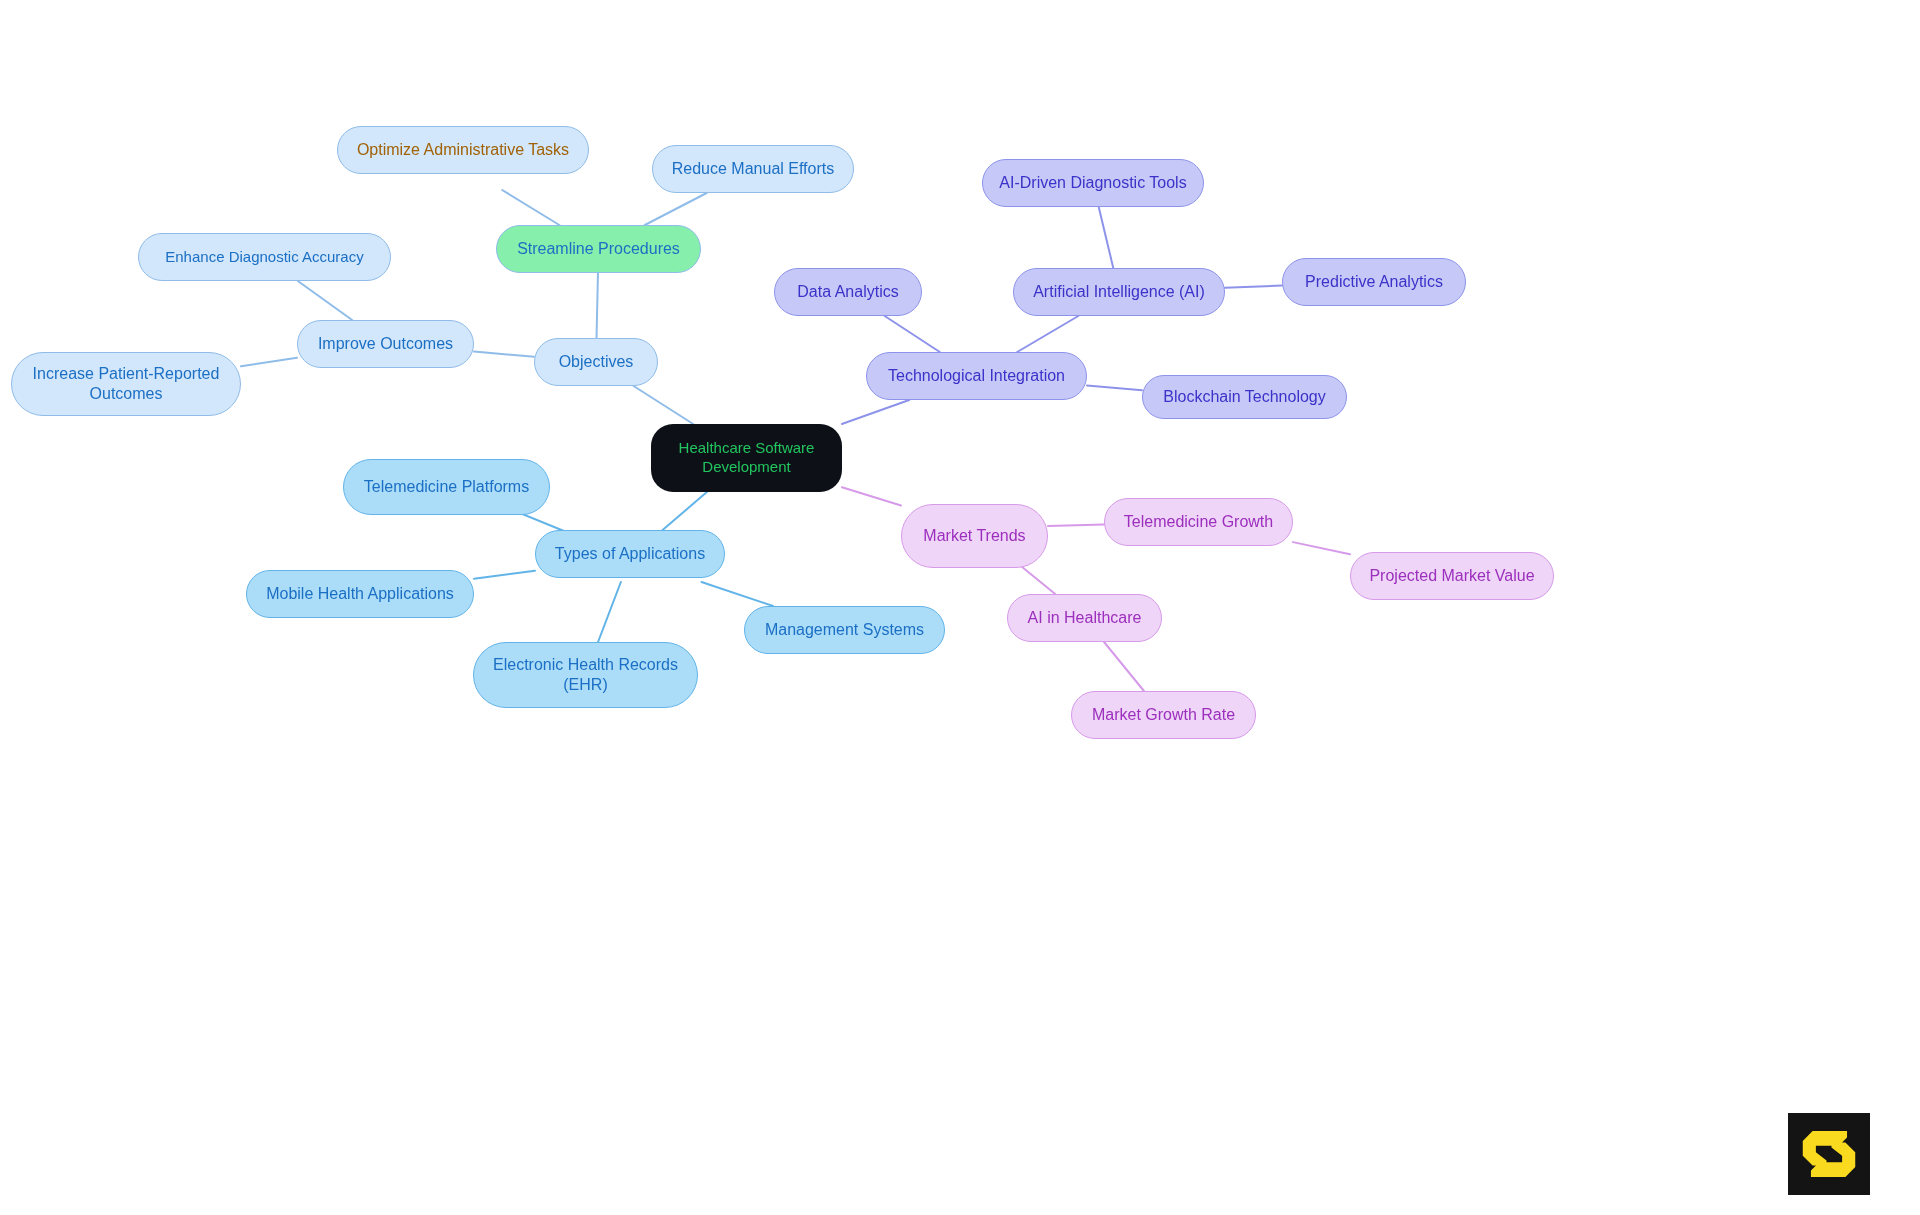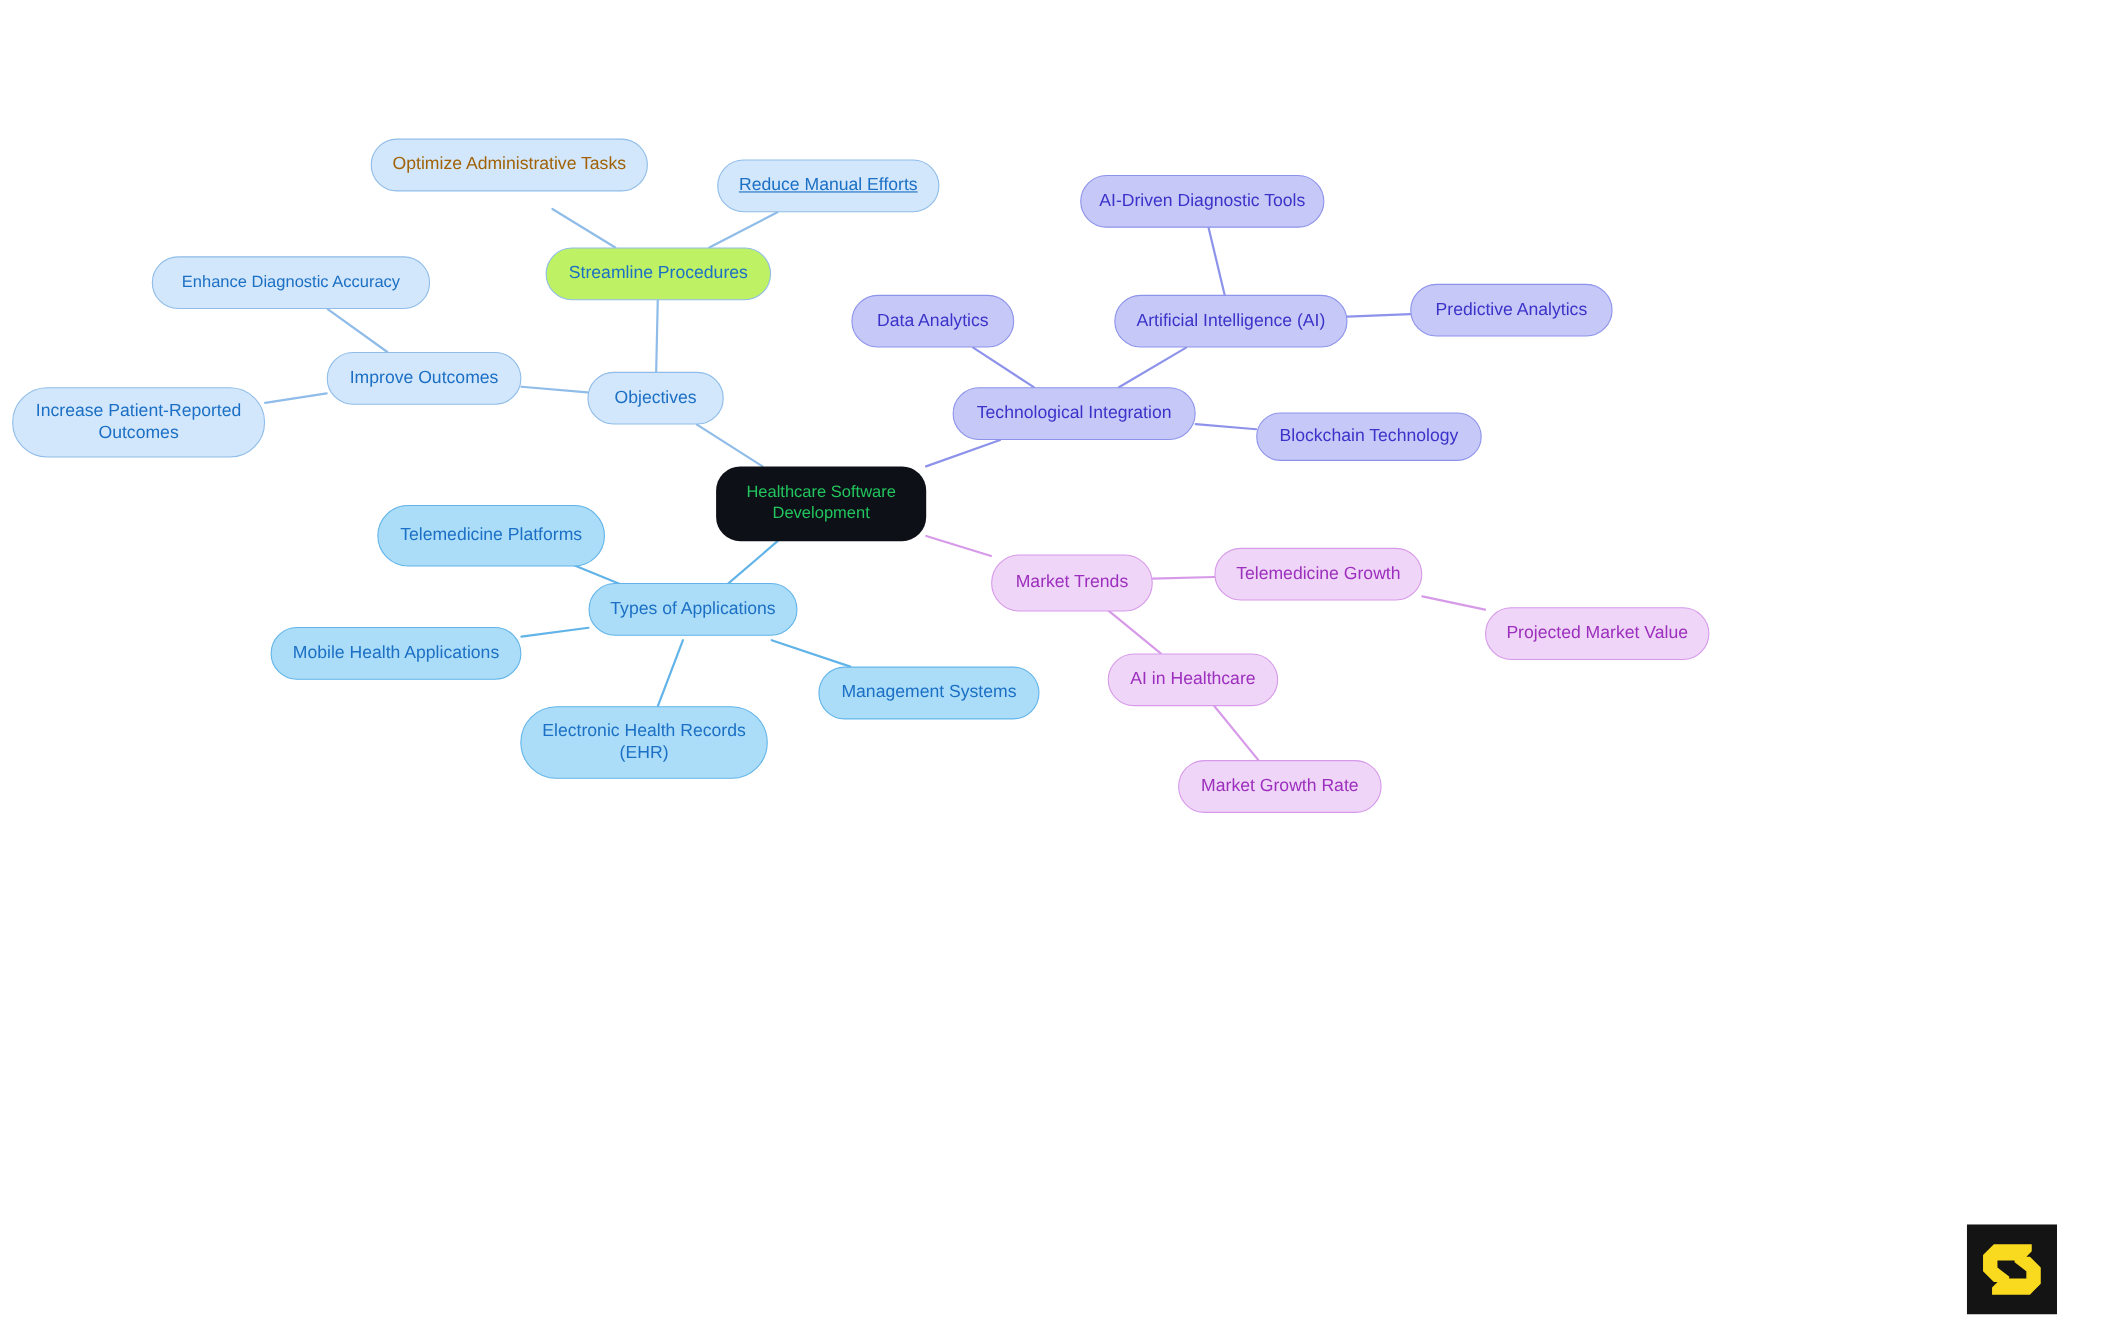--- a/index.html
+++ b/index.html
@@ -91,7 +91,7 @@
       <div class="node" style="left: 534px; top: 338px; width: 124px; height: 48px; font-size: 16px; background: rgb(210, 231, 251); color: rgb(27, 111, 196); border-color: rgb(143, 188, 232);"><span>Objectives</span></div>
       <div class="node" style="left: 496px; top: 225px; width: 205px; height: 48px; font-size: 16px; background: #bef264; color: rgb(27, 111, 196); border-color: rgb(143, 188, 232);"><span>Streamline Procedures</span></div>
       <div class="node" style="left: 337px; top: 126px; width: 252px; height: 48px; font-size: 16px; background: rgb(210, 231, 251); color: #a16207; border-color: rgb(143, 188, 232);"><span>Optimize Administrative Tasks</span></div>
-      <div class="node" style="left: 652px; top: 145px; width: 202px; height: 48px; font-size: 16px; background: rgb(210, 231, 251); color: rgb(27, 111, 196); border-color: rgb(143, 188, 232); text-decoration: underline;"><span>Reduce Manual Efforts</span></div>
+      <div class="node" style="left: 652px; top: 145px; width: 202px; height: 48px; font-size: 16px; background: rgb(210, 231, 251); color: rgb(27, 111, 196); border-color: rgb(143, 188, 232);"><span>Reduce Manual Efforts</span></div>
       <div class="node" style="left: 297px; top: 320px; width: 177px; height: 48px; font-size: 16px; background: rgb(210, 231, 251); color: rgb(27, 111, 196); border-color: rgb(143, 188, 232);"><span>Improve Outcomes</span></div>
       <div class="node" style="left: 138px; top: 233px; width: 253px; height: 48px; font-size: 15px; background: rgb(210, 231, 251); color: rgb(27, 111, 196); border-color: rgb(143, 188, 232);"><span>Enhance Diagnostic Accuracy</span></div>
       <div class="node" style="left: 11px; top: 352px; width: 230px; height: 64px; font-size: 16px; background: rgb(210, 231, 251); color: rgb(27, 111, 196); border-color: rgb(143, 188, 232);"><span>Increase Patient-Reported

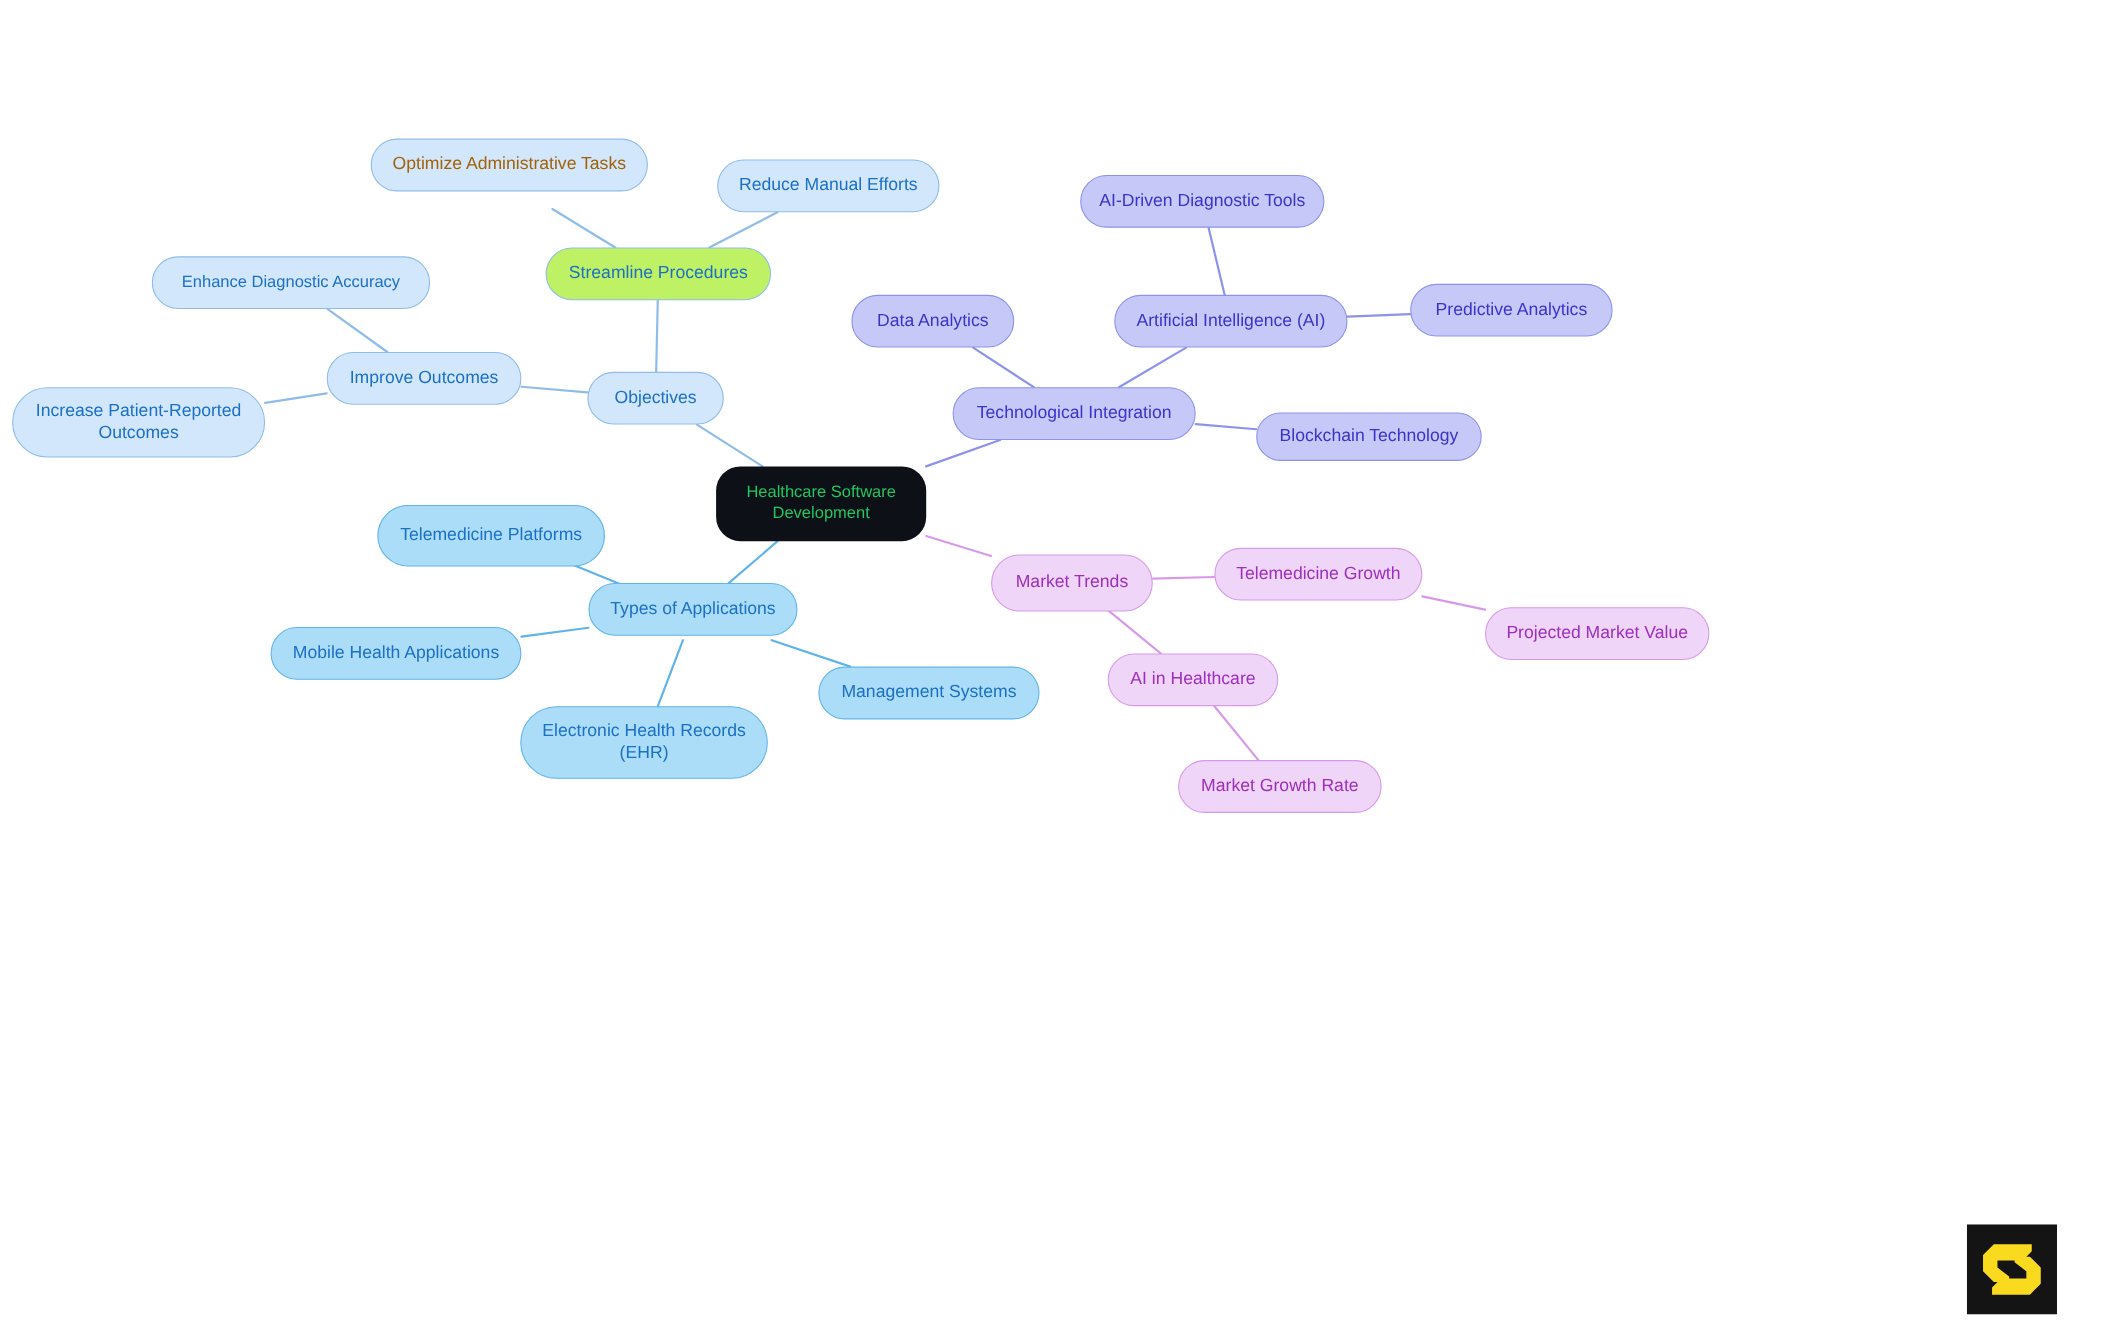--- a/index.html
+++ b/index.html
@@ -89,7 +89,7 @@
       <div class="node root" style="left: 651px; top: 424px; width: 191px; height: 68px; font-size: 15px; background: rgb(13, 17, 23); color: #22c55e; border-color: transparent;"><span>Healthcare Software
 Development</span></div>
       <div class="node" style="left: 534px; top: 338px; width: 124px; height: 48px; font-size: 16px; background: rgb(210, 231, 251); color: rgb(27, 111, 196); border-color: rgb(143, 188, 232);"><span>Objectives</span></div>
-      <div class="node" style="left: 496px; top: 225px; width: 205px; height: 48px; font-size: 16px; background: #bef264; color: rgb(27, 111, 196); border-color: rgb(143, 188, 232);"><span>Streamline Procedures</span></div>
+      <div class="node" style="left: 496px; top: 225px; width: 205px; height: 48px; font-size: 16px; background: #86efac; color: rgb(27, 111, 196); border-color: rgb(143, 188, 232);"><span>Streamline Procedures</span></div>
       <div class="node" style="left: 337px; top: 126px; width: 252px; height: 48px; font-size: 16px; background: rgb(210, 231, 251); color: #a16207; border-color: rgb(143, 188, 232);"><span>Optimize Administrative Tasks</span></div>
       <div class="node" style="left: 652px; top: 145px; width: 202px; height: 48px; font-size: 16px; background: rgb(210, 231, 251); color: rgb(27, 111, 196); border-color: rgb(143, 188, 232);"><span>Reduce Manual Efforts</span></div>
       <div class="node" style="left: 297px; top: 320px; width: 177px; height: 48px; font-size: 16px; background: rgb(210, 231, 251); color: rgb(27, 111, 196); border-color: rgb(143, 188, 232);"><span>Improve Outcomes</span></div>

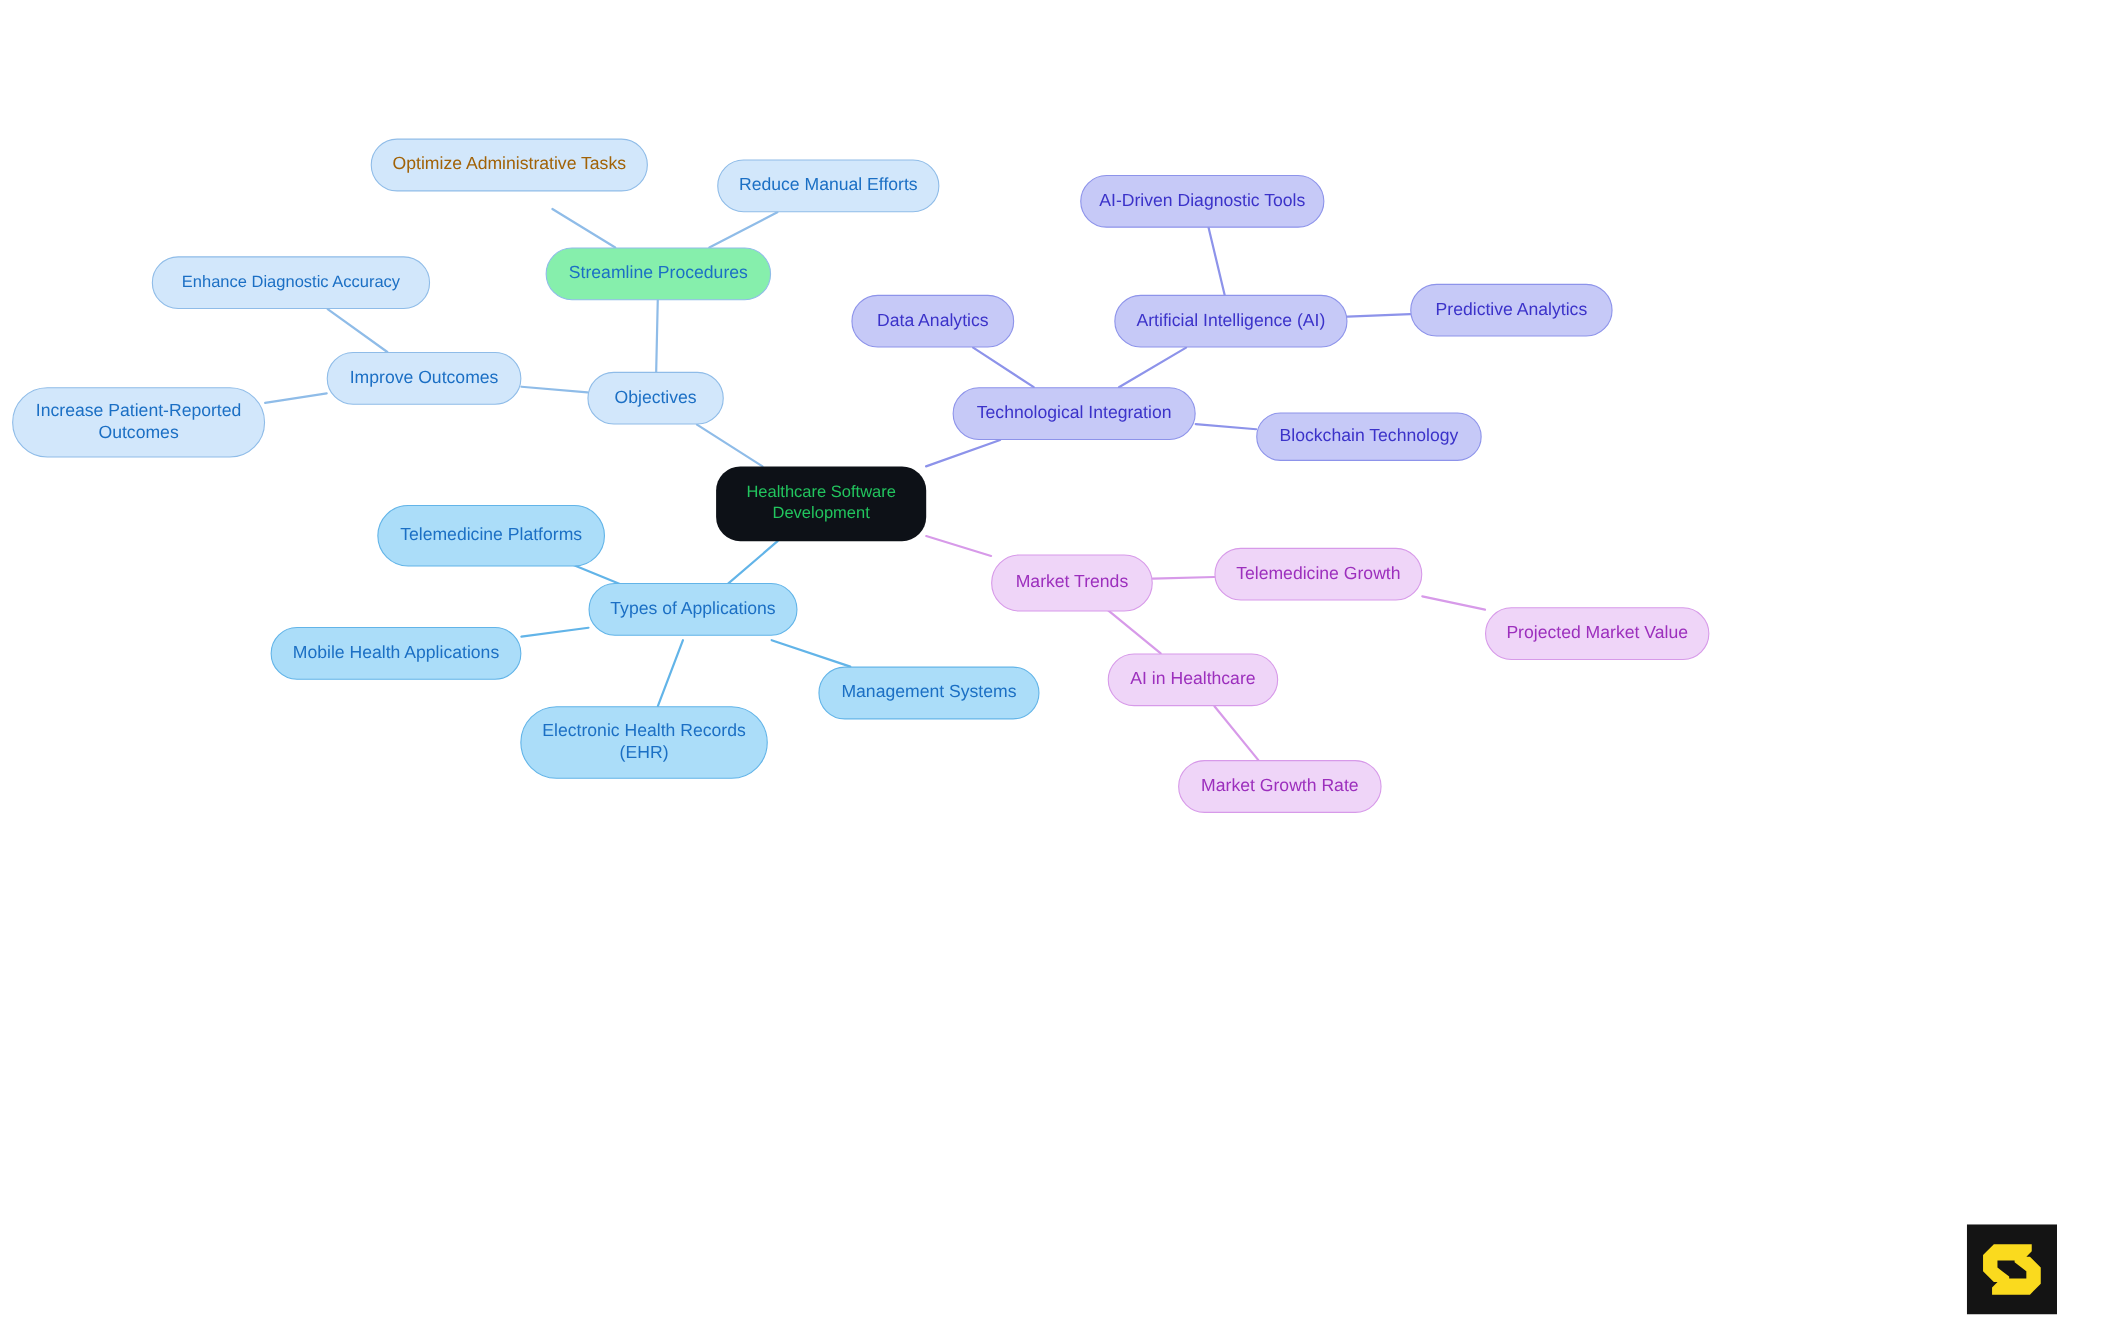--- a/index.html
+++ b/index.html
@@ -102,7 +102,7 @@
       <div class="node" style="left: 982px; top: 159px; width: 222px; height: 48px; font-size: 16px; background: rgb(198, 201, 247); color: rgb(59, 50, 201); border-color: rgb(141, 147, 234);"><span>AI-Driven Diagnostic Tools</span></div>
       <div class="node" style="left: 1282px; top: 258px; width: 184px; height: 48px; font-size: 16px; background: rgb(198, 201, 247); color: rgb(59, 50, 201); border-color: rgb(141, 147, 234);"><span>Predictive Analytics</span></div>
       <div class="node" style="left: 1142px; top: 375px; width: 205px; height: 44px; font-size: 16px; background: rgb(198, 201, 247); color: rgb(59, 50, 201); border-color: rgb(141, 147, 234);"><span>Blockchain Technology</span></div>
-      <div class="node" style="left: 901px; top: 504px; width: 147px; height: 52px; font-size: 16px; background: rgb(239, 213, 248); color: rgb(156, 47, 189); border-color: rgb(215, 154, 233);"><span>Market Trends</span></div>
+      <div class="node" style="left: 901px; top: 504px; width: 147px; height: 64px; font-size: 16px; background: rgb(239, 213, 248); color: rgb(156, 47, 189); border-color: rgb(215, 154, 233);"><span>Market Trends</span></div>
       <div class="node" style="left: 1104px; top: 498px; width: 189px; height: 48px; font-size: 16px; background: rgb(239, 213, 248); color: rgb(156, 47, 189); border-color: rgb(215, 154, 233);"><span>Telemedicine Growth</span></div>
       <div class="node" style="left: 1350px; top: 552px; width: 204px; height: 48px; font-size: 16px; background: rgb(239, 213, 248); color: rgb(156, 47, 189); border-color: rgb(215, 154, 233);"><span>Projected Market Value</span></div>
       <div class="node" style="left: 1007px; top: 594px; width: 155px; height: 48px; font-size: 16px; background: rgb(239, 213, 248); color: rgb(156, 47, 189); border-color: rgb(215, 154, 233);"><span>AI in Healthcare</span></div>

